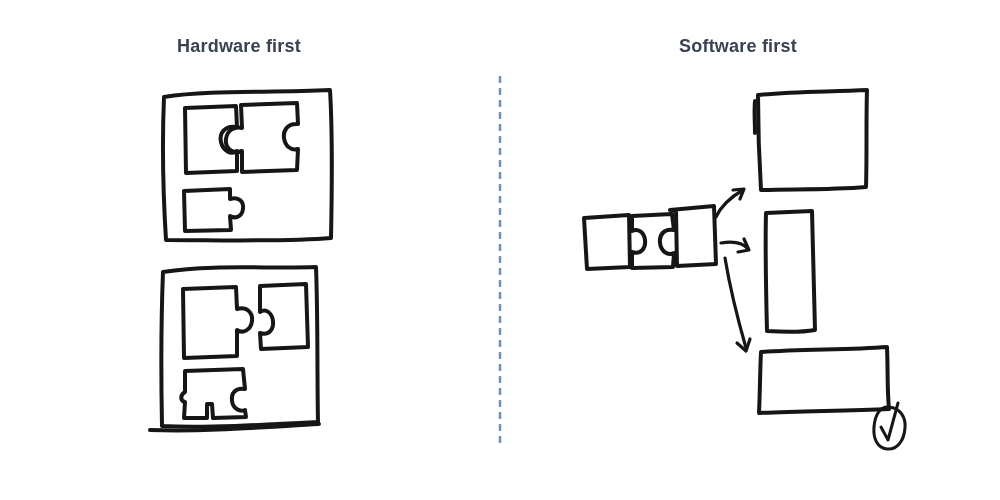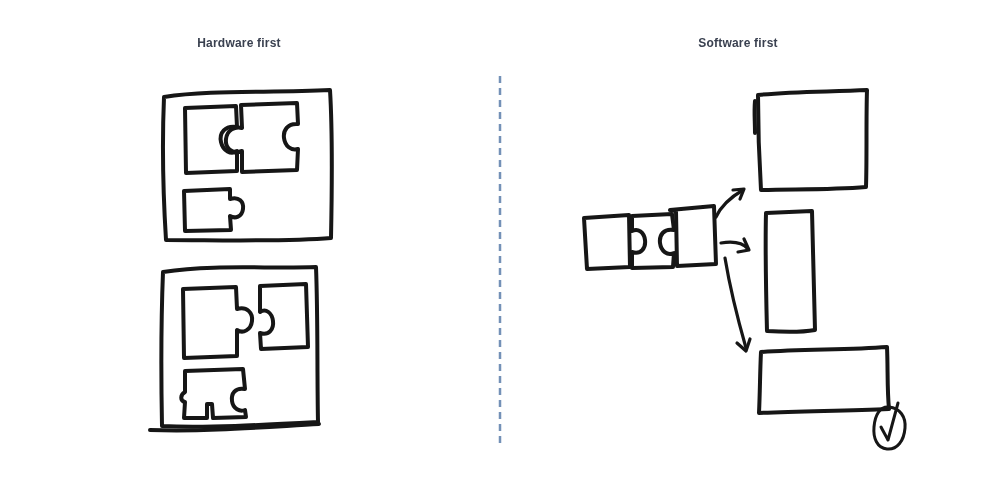--- a/index.html
+++ b/index.html
@@ -10,7 +10,7 @@
   }
   .title{
     position:absolute;top:36px;
-    font-size:12px;font-weight:700;color:#3a4150;
+    font-size:18px;font-weight:700;color:#3a4150;
     text-align:center;letter-spacing:.2px;
   }
   .t-left{left:0;width:478px;}

